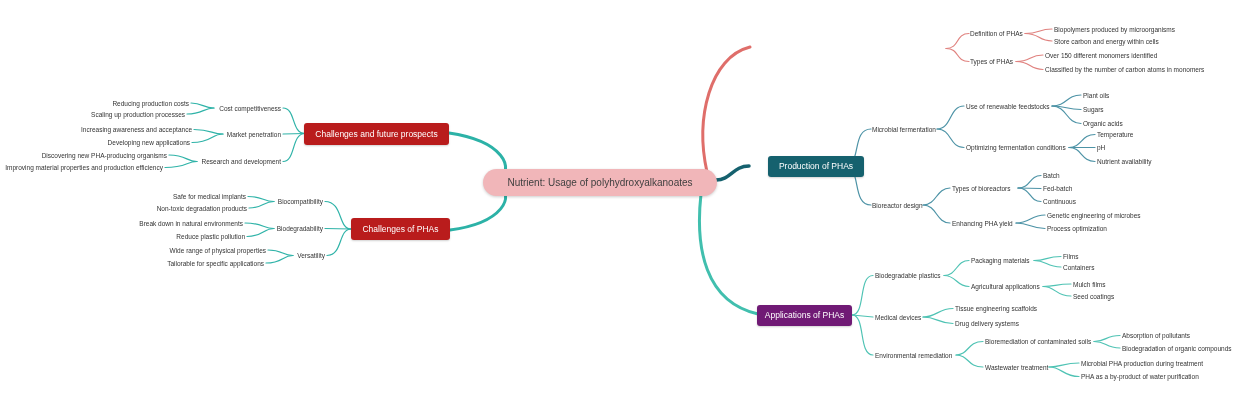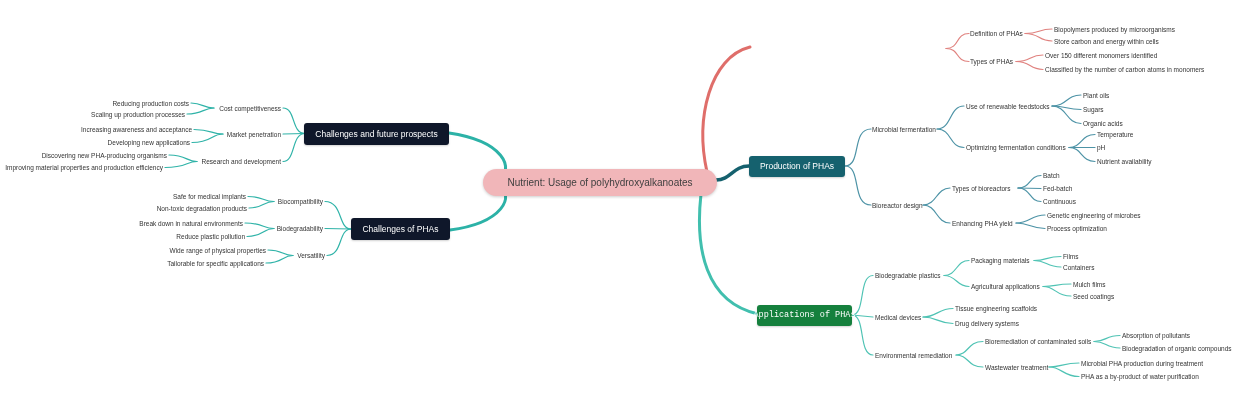--- a/index.html
+++ b/index.html
@@ -21,7 +21,7 @@
   .topic.intro{background:#df605c;}
   .topic.production{background:#15616e;}
   .topic.applications{background:#15803d;font-family:Liberation Mono, monospace;}
-  .topic.teal{background:#0f172a;}
+  .topic.teal{background:#b91c1c;}
   .central{
     position:absolute;left:483px;top:169px;width:234px;height:27px;
     background:#f1b6b9;border-radius:13.5px;color:#404040;font-size:10px;

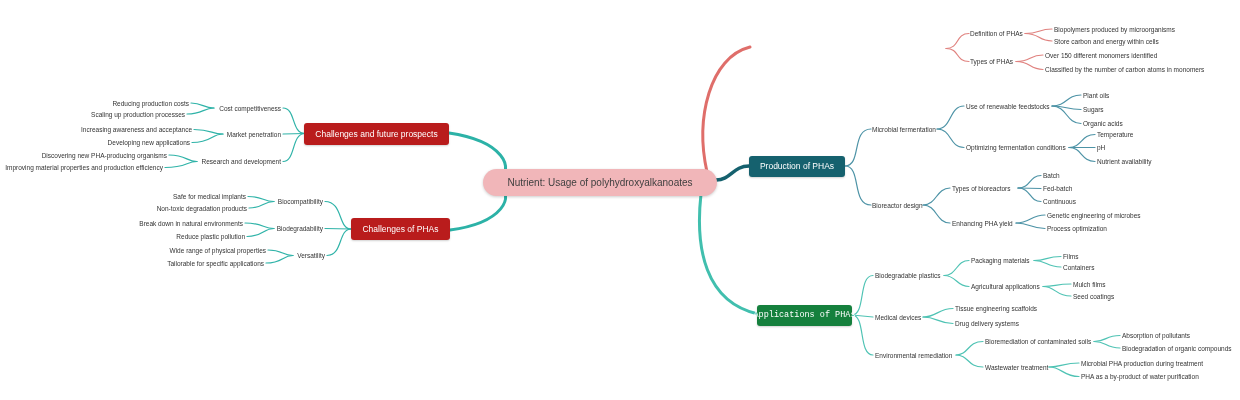--- a/index.html
+++ b/index.html
@@ -117,7 +117,7 @@
 
   <div class="central">Nutrient: Usage of polyhydroxyalkanoates</div>
 
-  <div class="topic production" style="left:749px;top:155.5px;width:96px;height:21px;">Production of PHAs</div>
+  <div class="topic production" style="left:768px;top:155.5px;width:96px;height:21px;">Production of PHAs</div>
   <div class="topic applications" style="left:757px;top:304.5px;width:95px;height:21px;">Applications of PHAs</div>
   <div class="topic teal" style="left:304px;top:122.5px;width:145px;height:22px;">Challenges and future prospects</div>
   <div class="topic teal" style="left:351px;top:218px;width:99px;height:22px;">Challenges of PHAs</div>

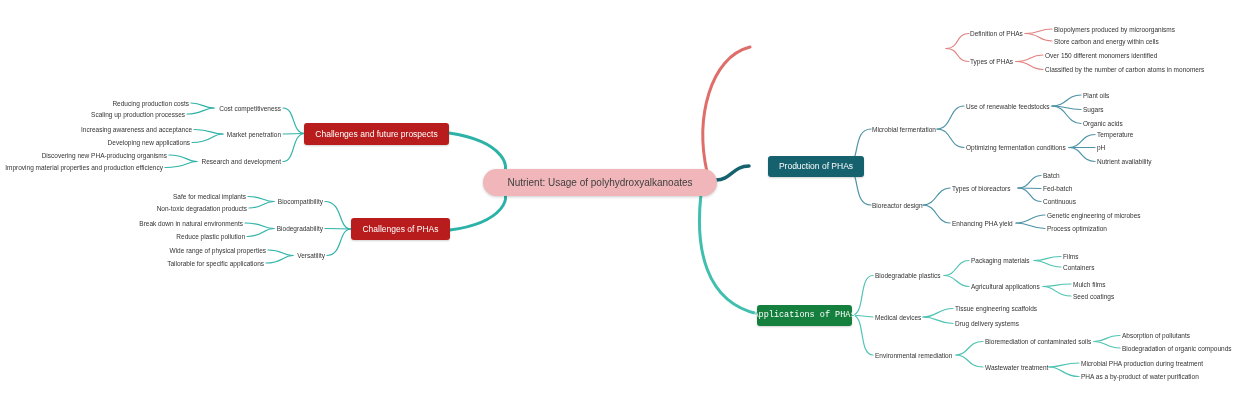--- a/index.html
+++ b/index.html
@@ -20,7 +20,7 @@
   }
   .topic.intro{background:#df605c;}
   .topic.production{background:#15616e;}
-  .topic.applications{background:#15803d;font-family:Liberation Mono, monospace;}
+  .topic.applications{background:#701a75;}
   .topic.teal{background:#b91c1c;}
   .central{
     position:absolute;left:483px;top:169px;width:234px;height:27px;

